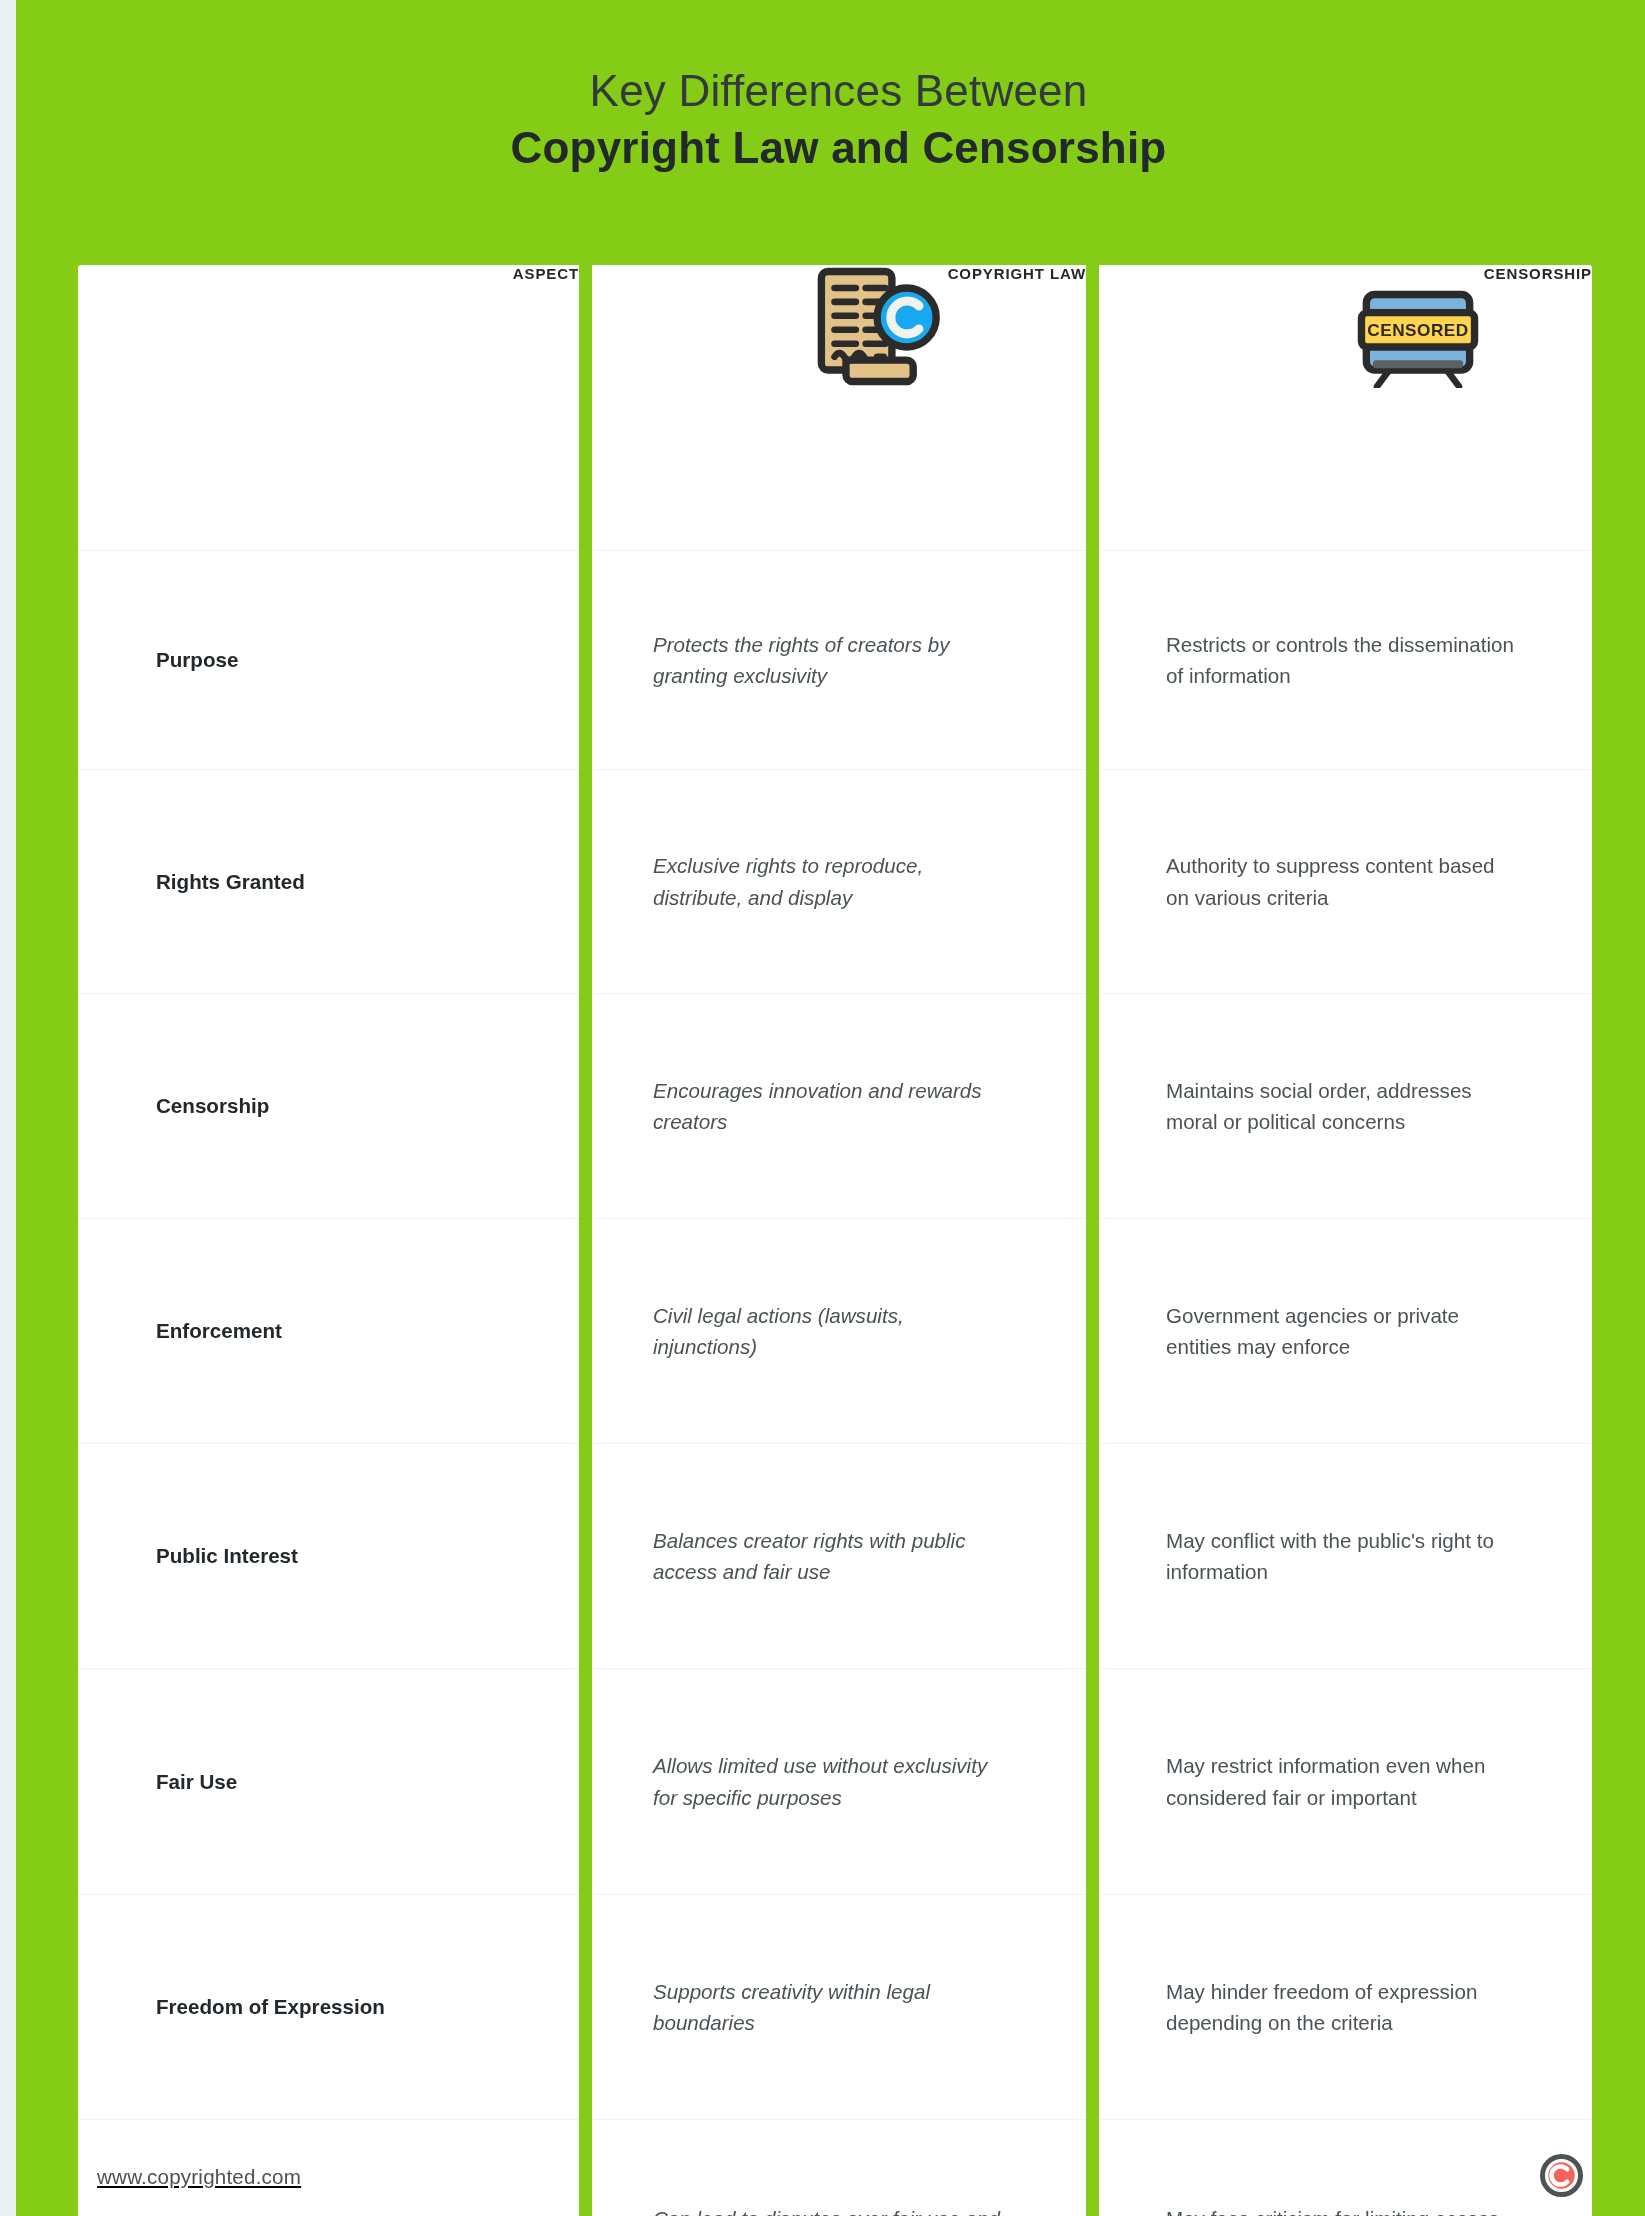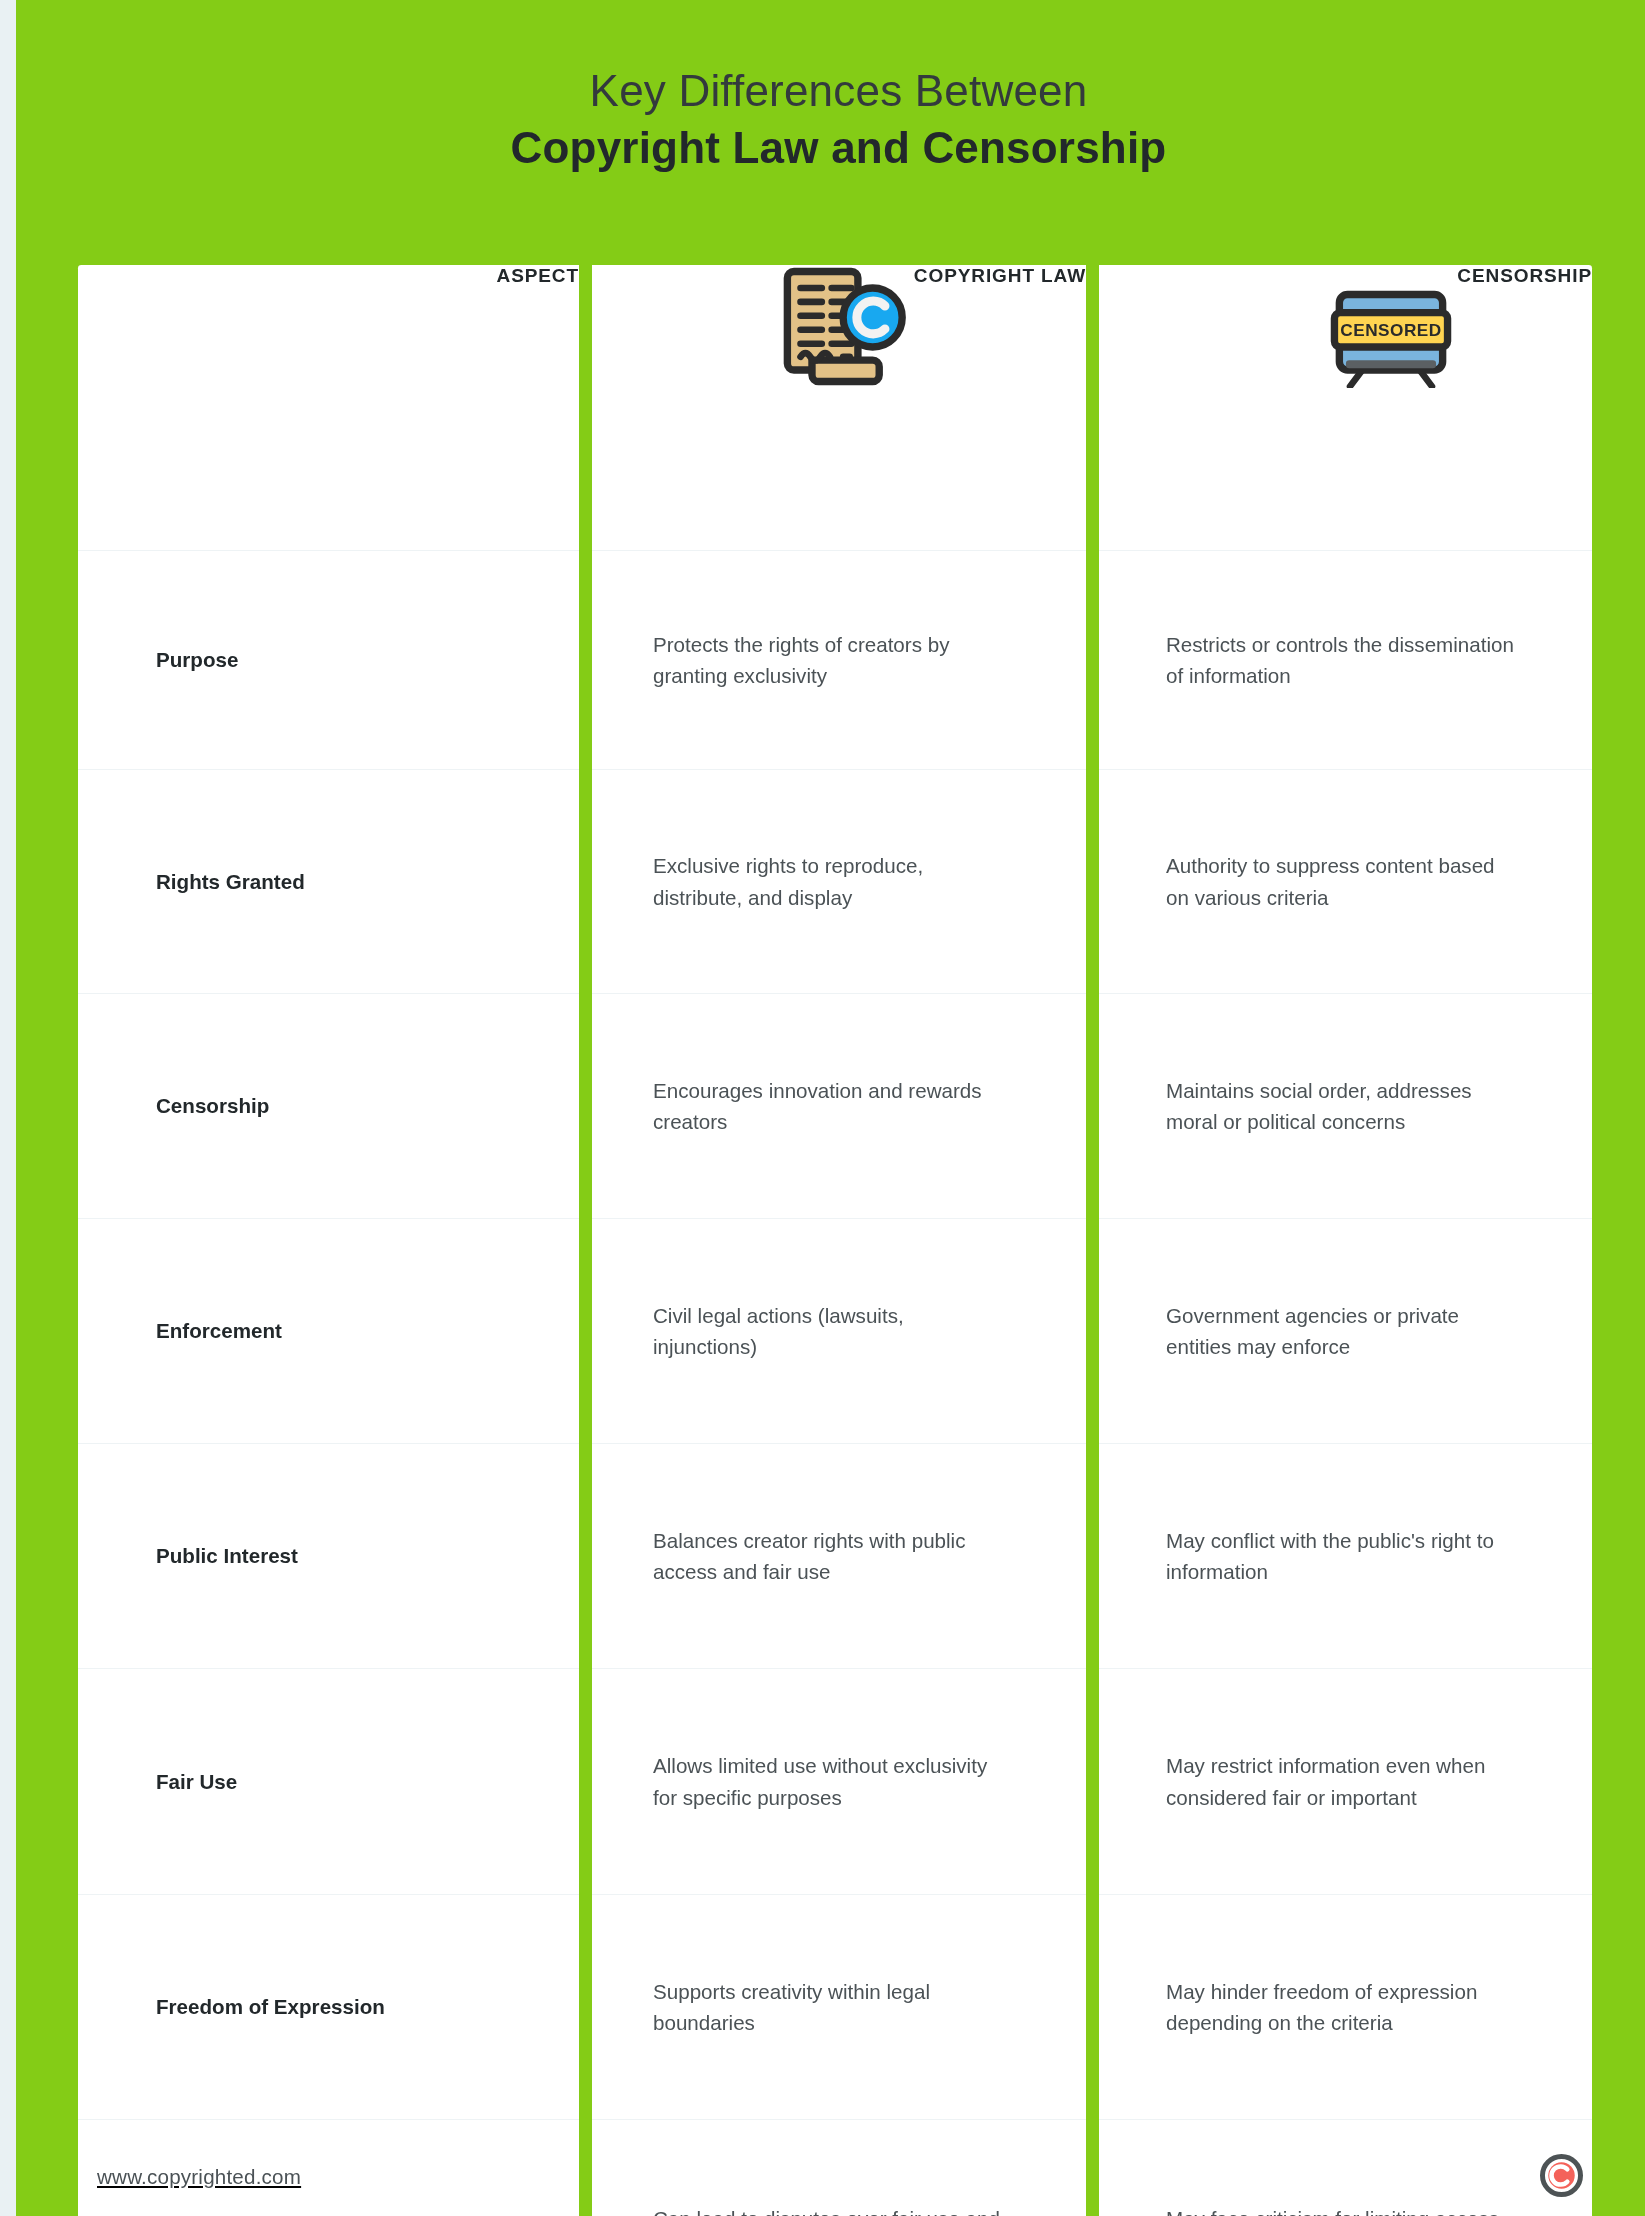--- a/index.html
+++ b/index.html
@@ -91,7 +91,7 @@
   }
 
   .col-title {
-    font-size: 19px;
+    font-size: 15px;
     font-weight: 700;
     color: #22282b;
     letter-spacing: 0.9px;

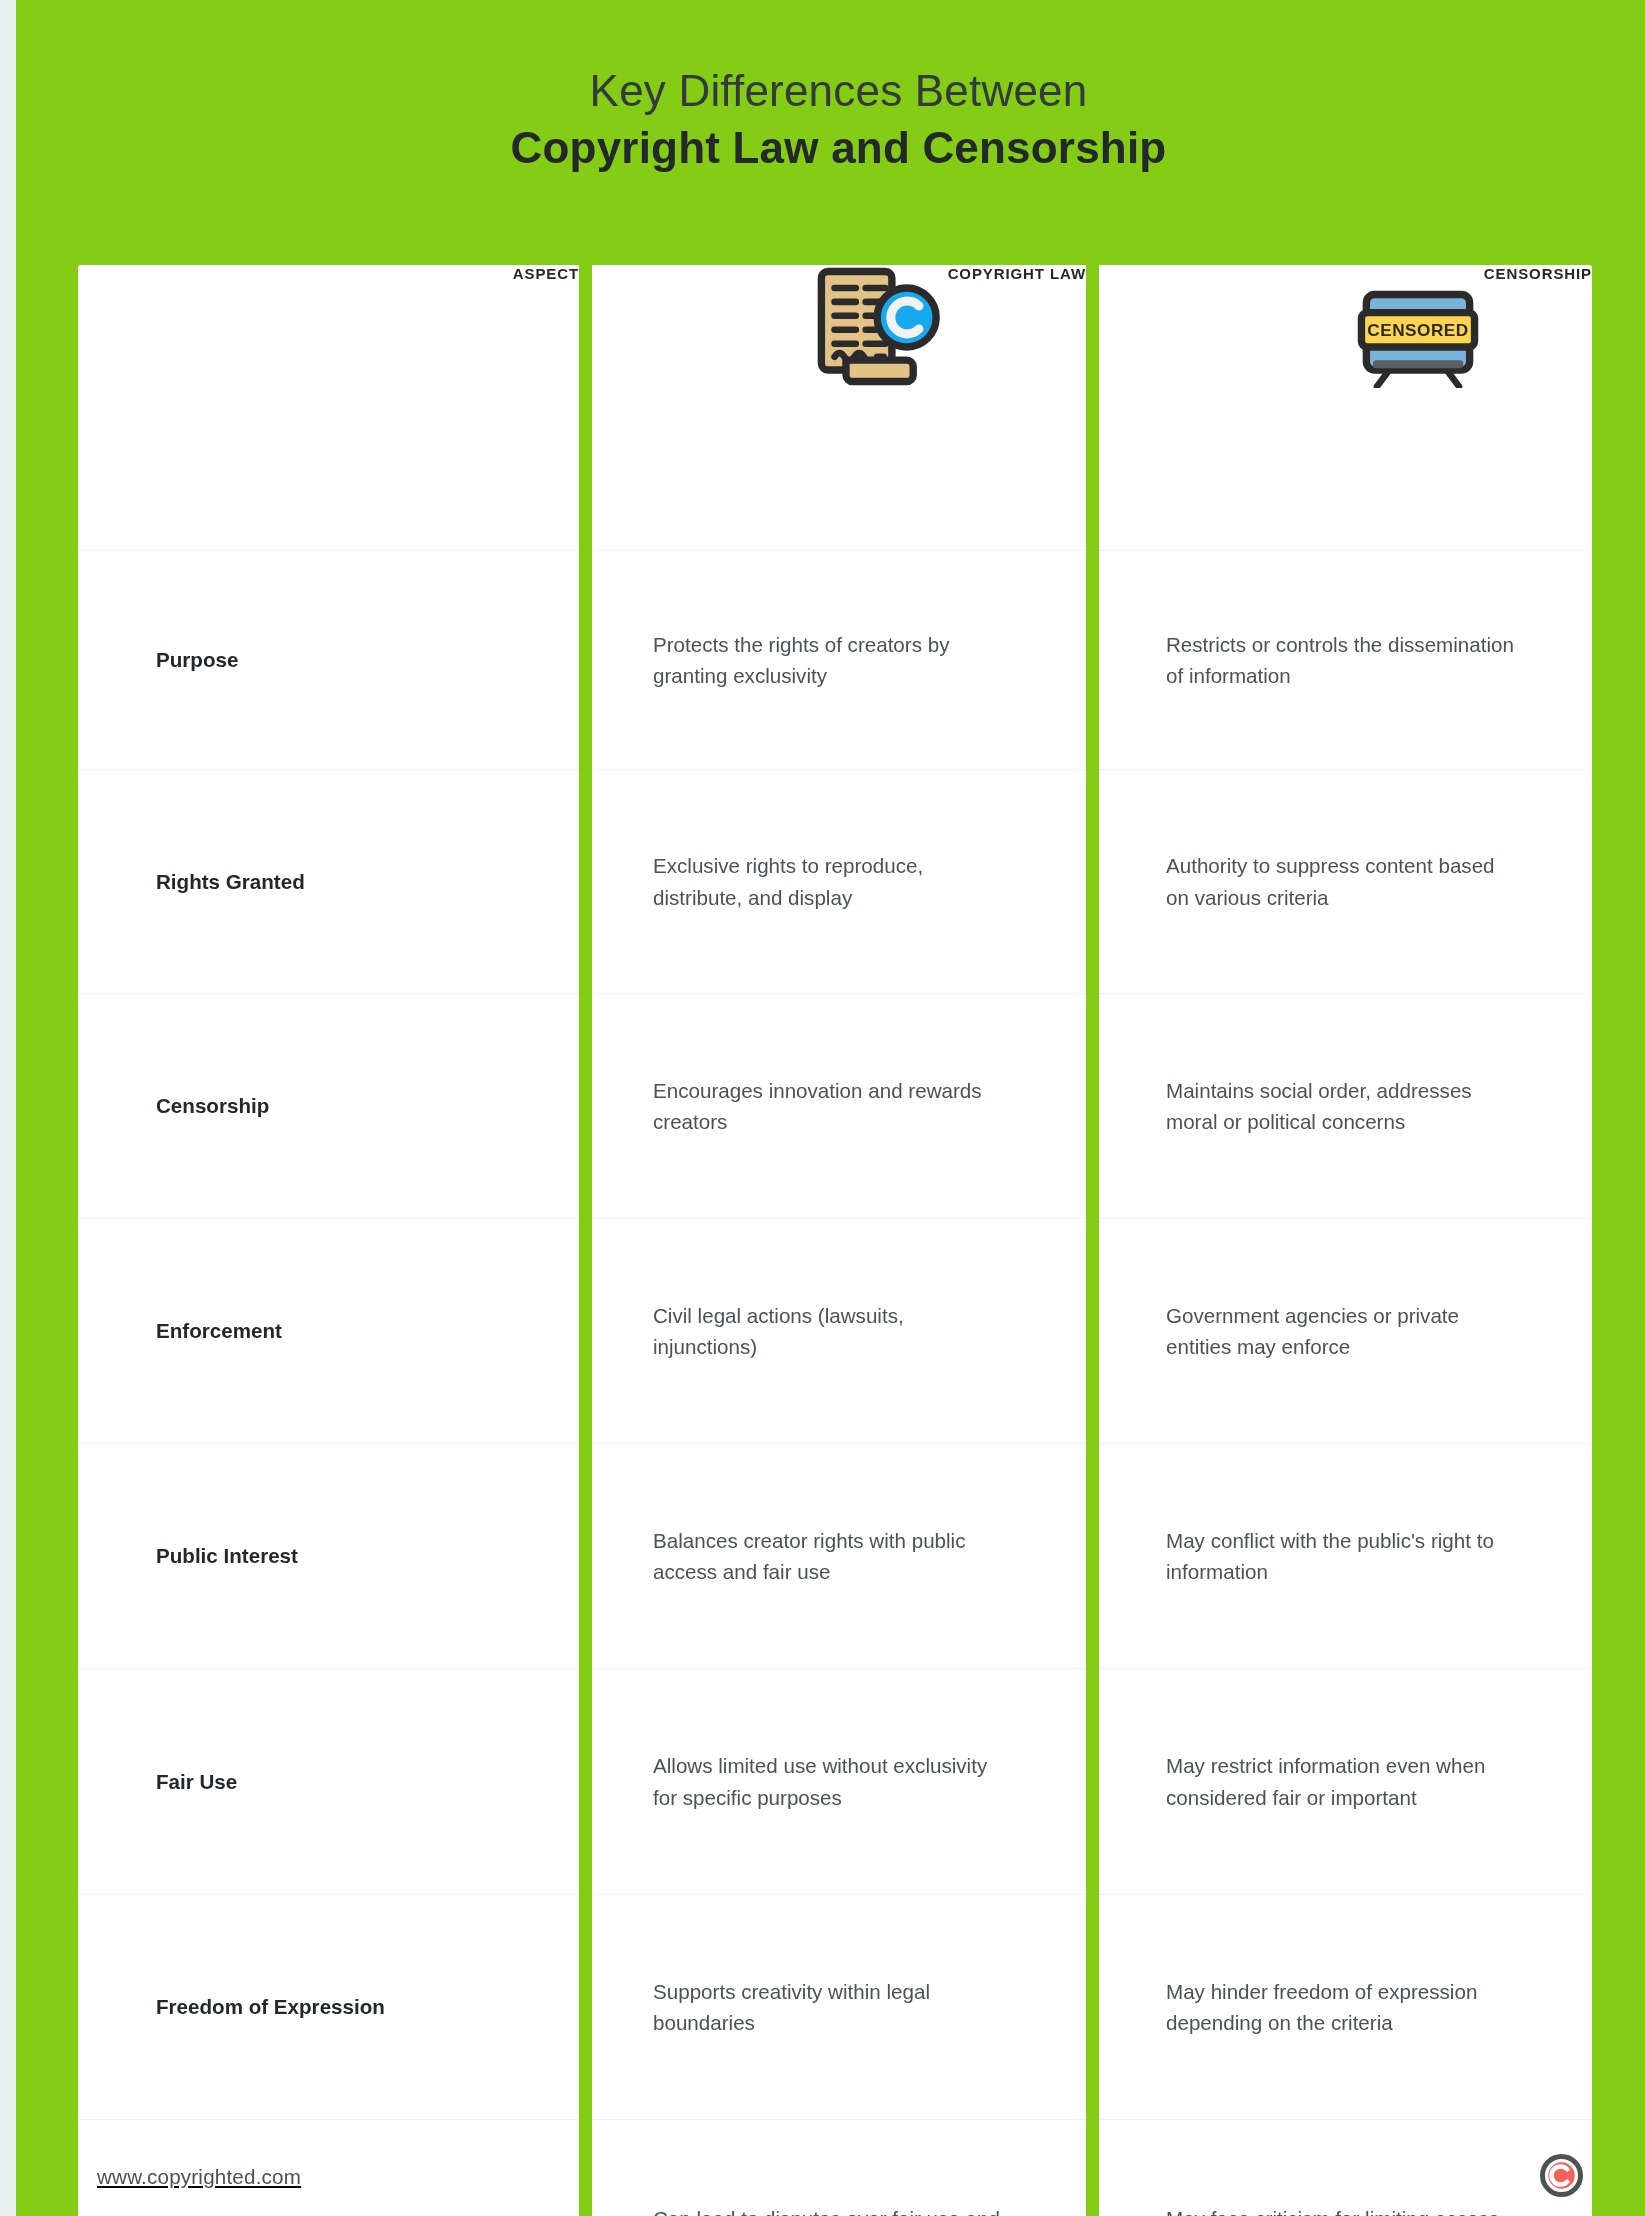--- a/index.html
+++ b/index.html
@@ -135,7 +135,7 @@
   }
 
   .cens-cell .cell-text { max-width: 350px; }
-  .text-cell .cell-text { max-width: 354px; }
+  .text-cell .cell-text { max-width: 354px; font-style: italic; }
 
   .body-row:last-child .cell { padding-bottom: 0; }
   .body-row:last-child .c-aspect { border-radius: 0 0 0 3.3px; }

